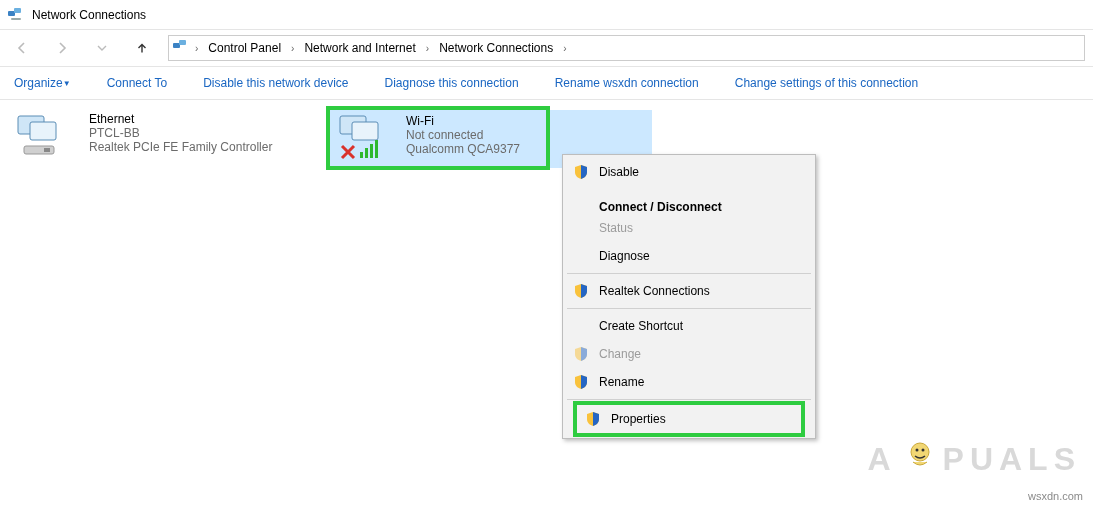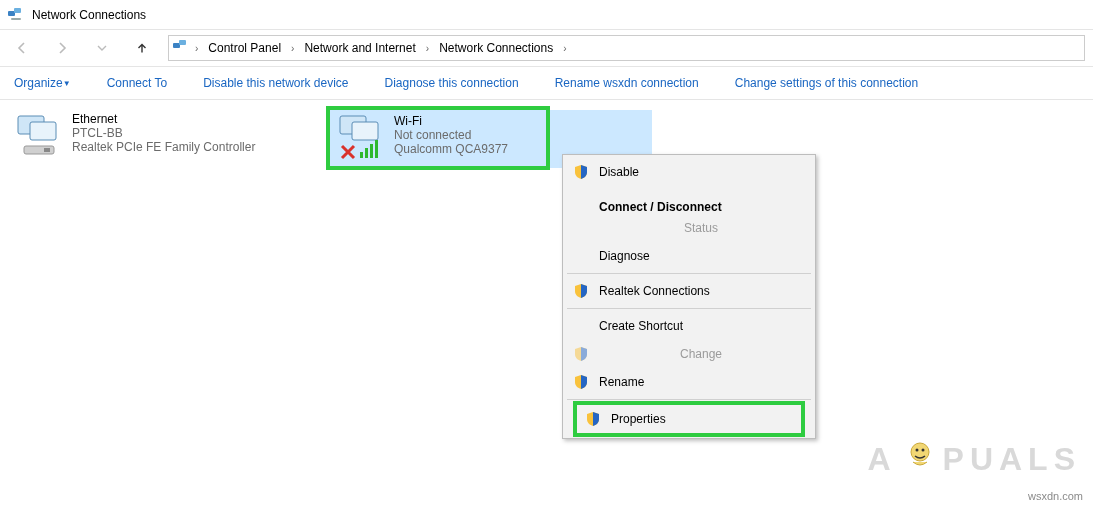--- a/index.html
+++ b/index.html
@@ -24,7 +24,7 @@
     
     .content { position:relative; padding: 8px 10px; height: calc(100% - 100px); }
     
-    .adapter { display:flex; align-items:flex-start; gap:8px; width: 300px; padding:4px; }
+    .adapter { display:flex; align-items:flex-start; gap:25px; width: 300px; padding:4px; }
     .adapter .icon { width:50px; height:48px; position:relative; }
     .adapter .texts .line1 { font-size:12px; color:#000; }
     .adapter .texts .line2 { font-size:12px; color:#6b6b6b; }

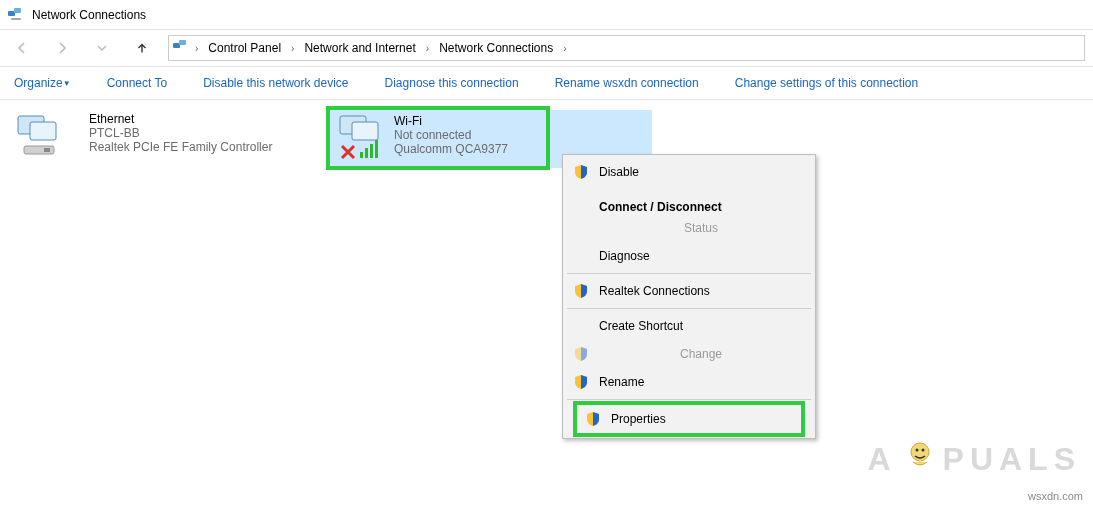--- a/index.html
+++ b/index.html
@@ -31,7 +31,7 @@
     .adapter .texts .line3 { font-size:12px; color:#6b6b6b; }
     
     .wifi-wrap { position:absolute; left:326px; top:6px; }
-    .wifi-sel { background:#cce8ff; border:4px solid #2ecc40; padding:4px 6px 4px 6px; display:flex; align-items:flex-start; gap:8px; width:224px; }
+    .wifi-sel { background:#cce8ff; border:4px solid #2ecc40; padding:4px 6px 4px 6px; display:flex; align-items:flex-start; gap:20px; width:224px; }
     .wifi-sel .icon { width:50px; height:48px; position:relative; }
     .wifi-sel .texts .line1 { font-size:12px; color:#000; }
     .wifi-sel .texts .line2,.wifi-sel .texts .line3 { font-size:12px; color:#6b6b6b; white-space:nowrap; }

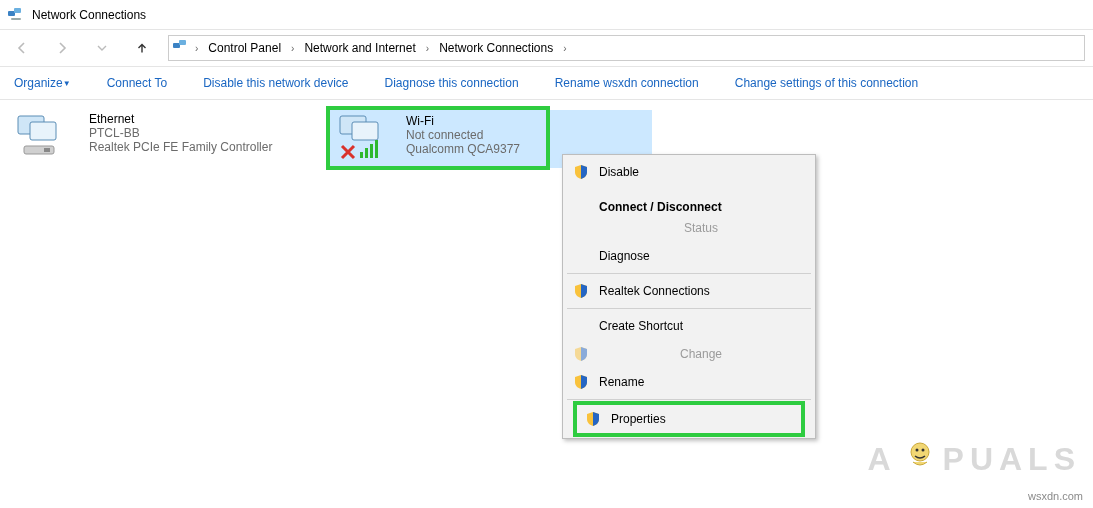--- a/index.html
+++ b/index.html
@@ -39,7 +39,7 @@
     
     .ctxmenu { position:absolute; left:562px; top:54px; width:254px; background:#f2f2f2; border:1px solid #bdbdbd; box-shadow:2px 2px 4px rgba(0,0,0,.25); padding:3px 2px; }
     .ctxmenu .item { height:28px; display:flex; align-items:center; padding:0 10px 0 34px; font-size:12px; color:#000; position:relative; }
-    .ctxmenu .item.disabled { color:#9b9b9b;justify-content:center; }
+    .ctxmenu .item.disabled { color:#9b9b9b; }
     .ctxmenu .item.bold { font-weight:700;align-items:flex-end; }
     .ctxmenu .sep { height:1px; background:#d0d0d0; margin:3px 2px; }
     .ctxmenu .shield { position:absolute; left:8px; width:16px; height:16px; }

